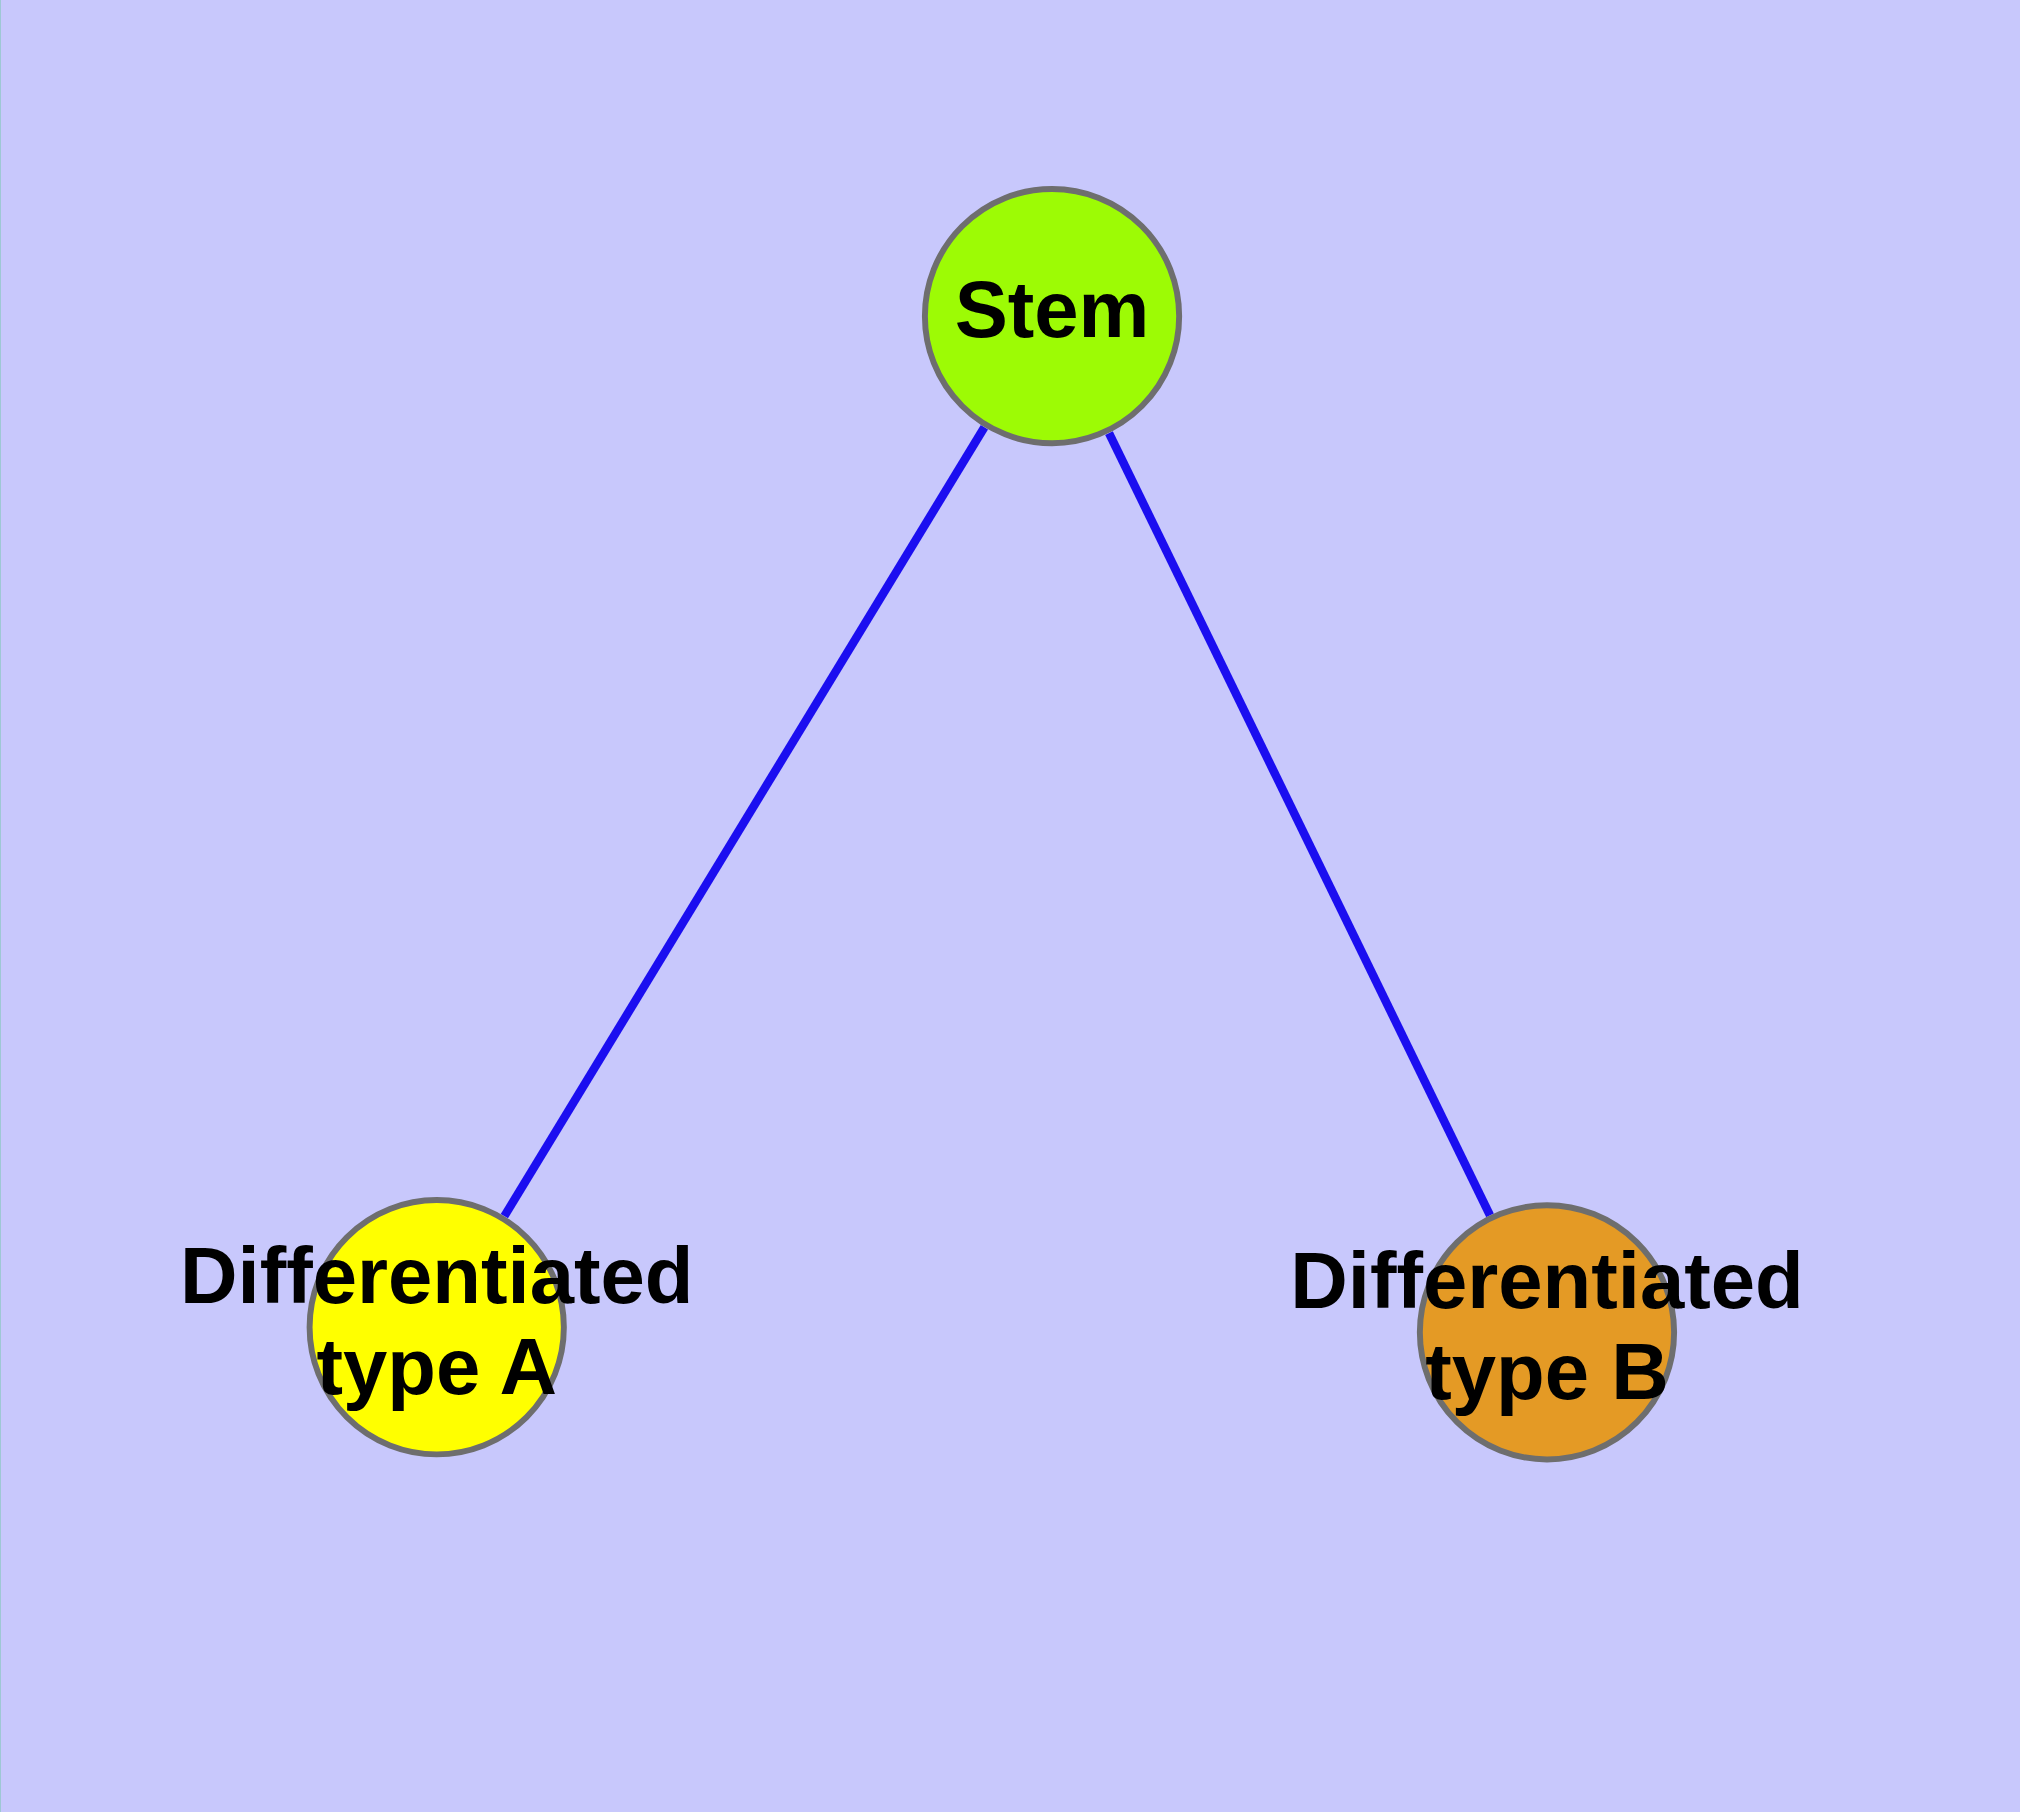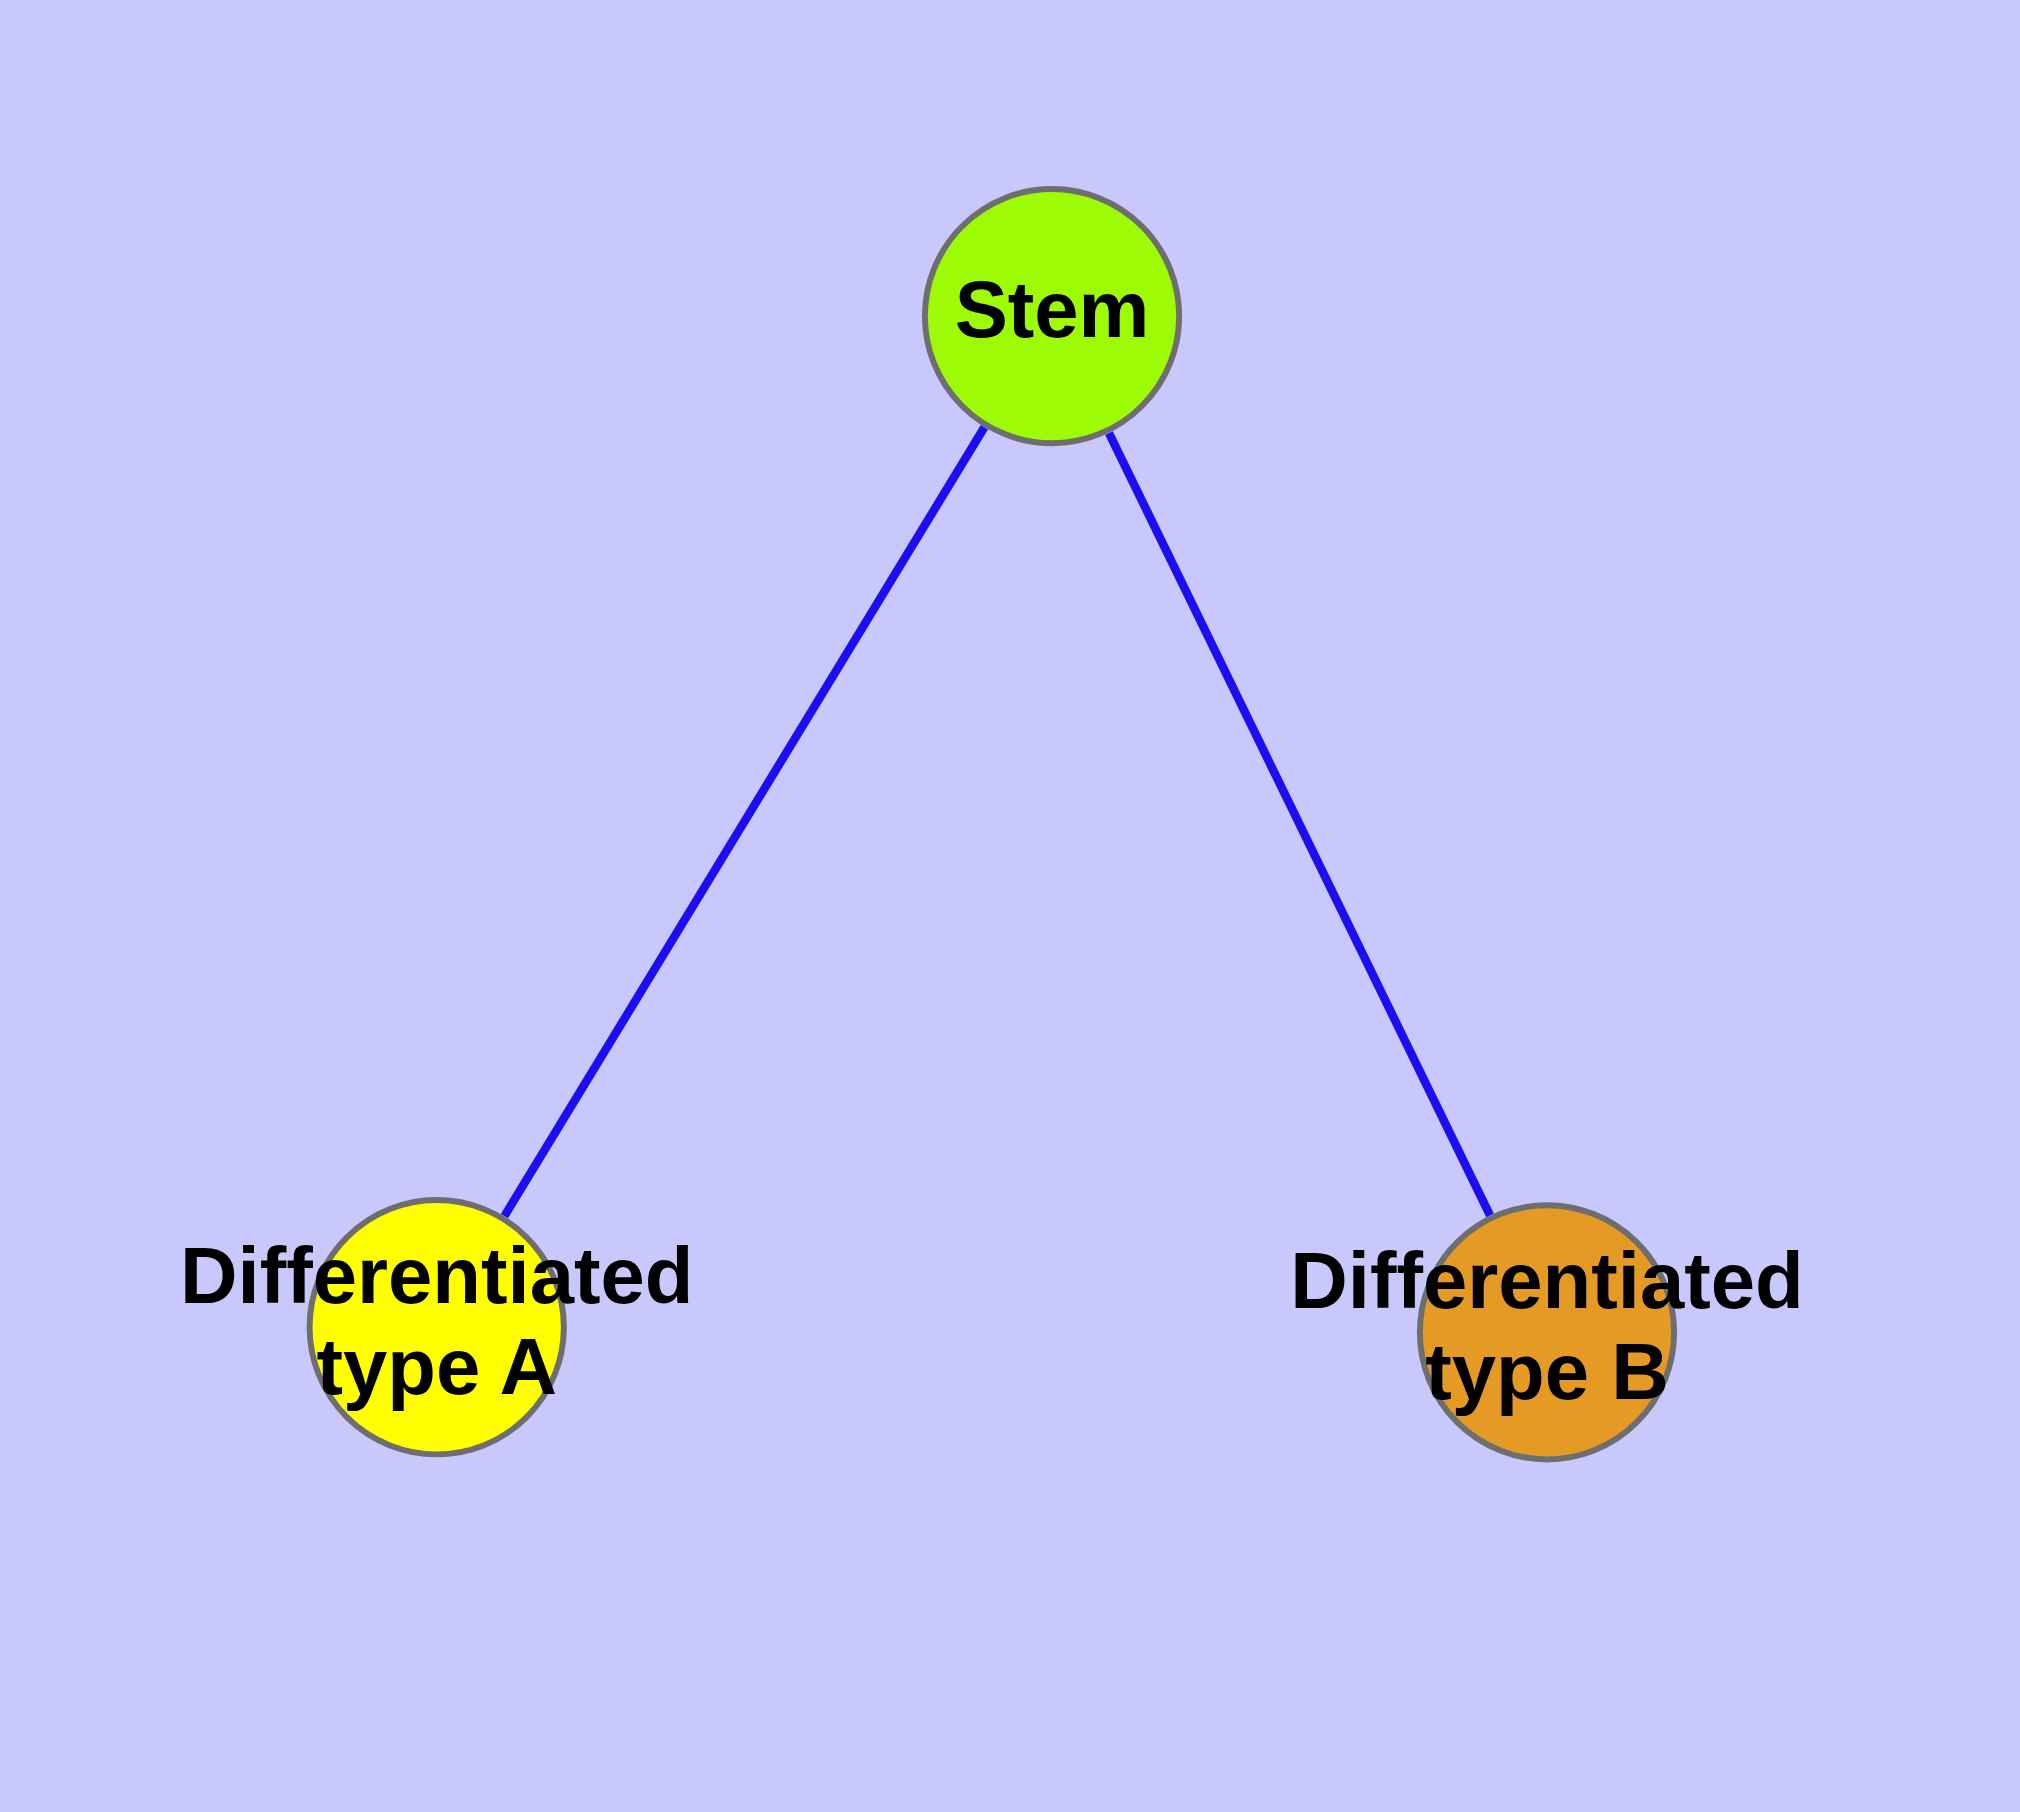--- a/index.html
+++ b/index.html
@@ -39,7 +39,7 @@
 </head>
 <body style="width: 2021px; height: 1812px;">
 
-<div id="graph-canvas" style="width: 1750px; height: 1812px; background: #c4b5fd;">
+<div id="graph-canvas" style="width: 1750px; height: 1812px; background: #22c55e;">
 
   <svg id="graph-svg" viewBox="0 0 2384 2138" xmlns="http://www.w3.org/2000/svg" style="width: 2021px; height: 1812px;">
 

